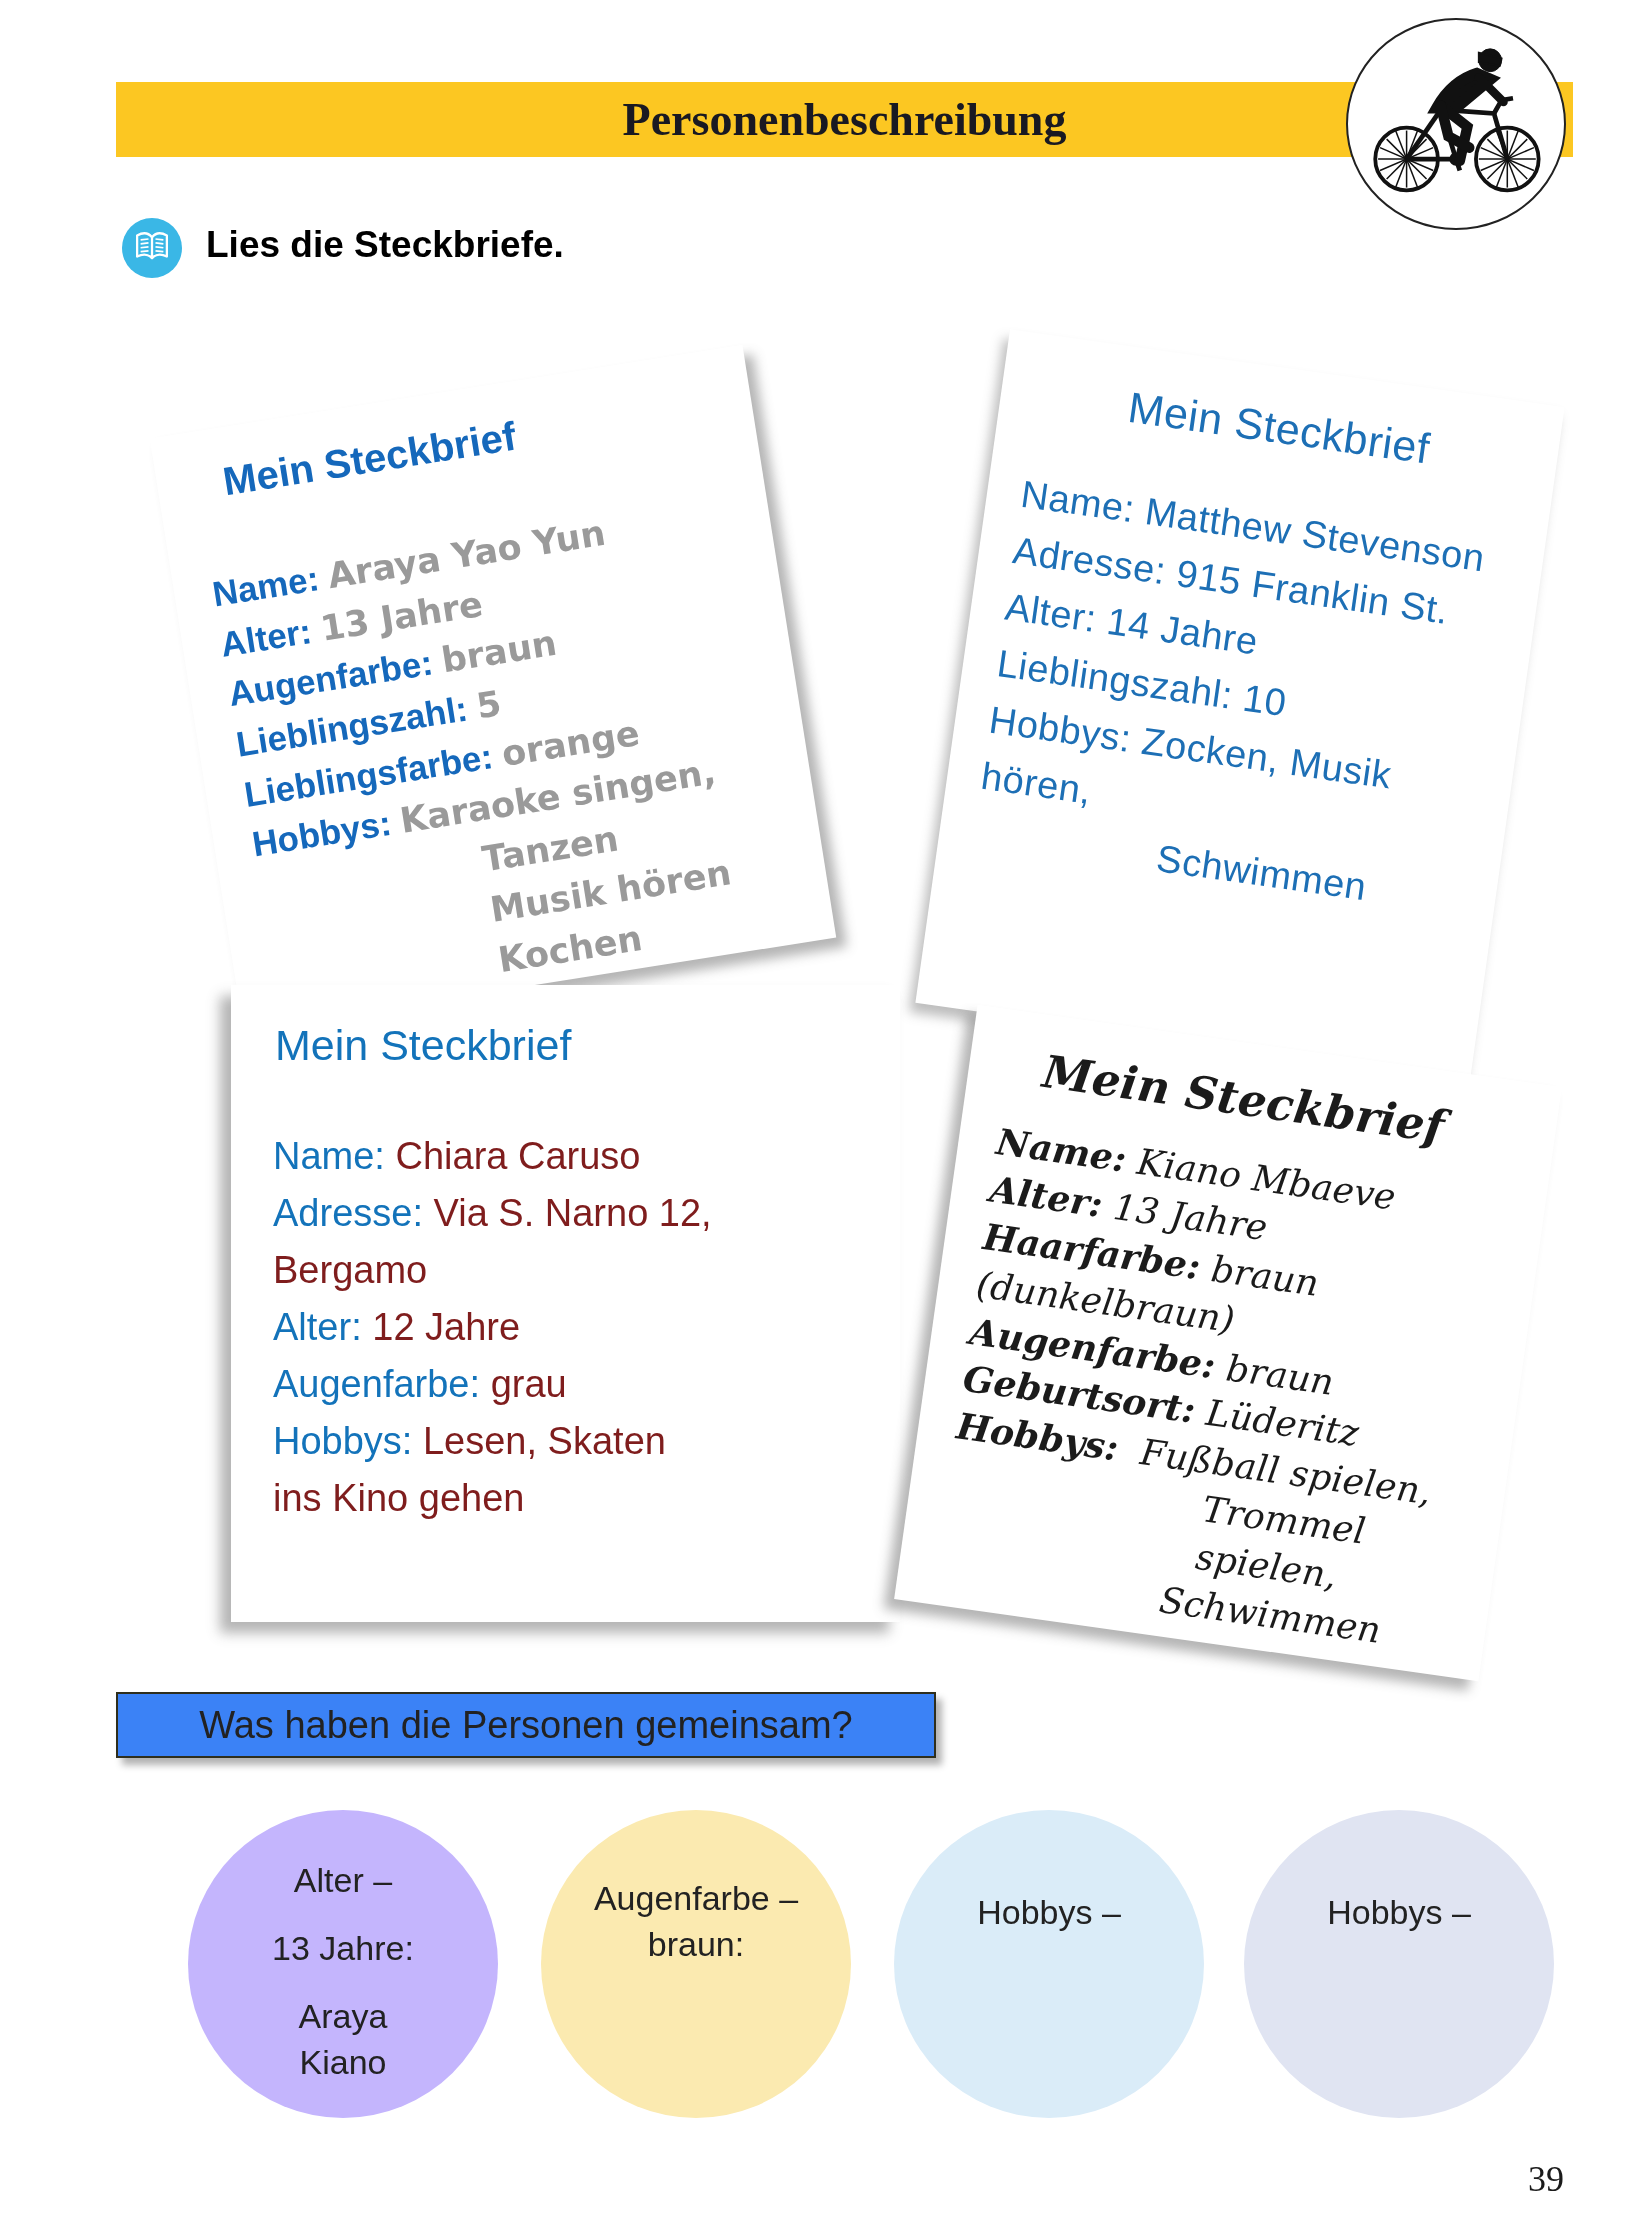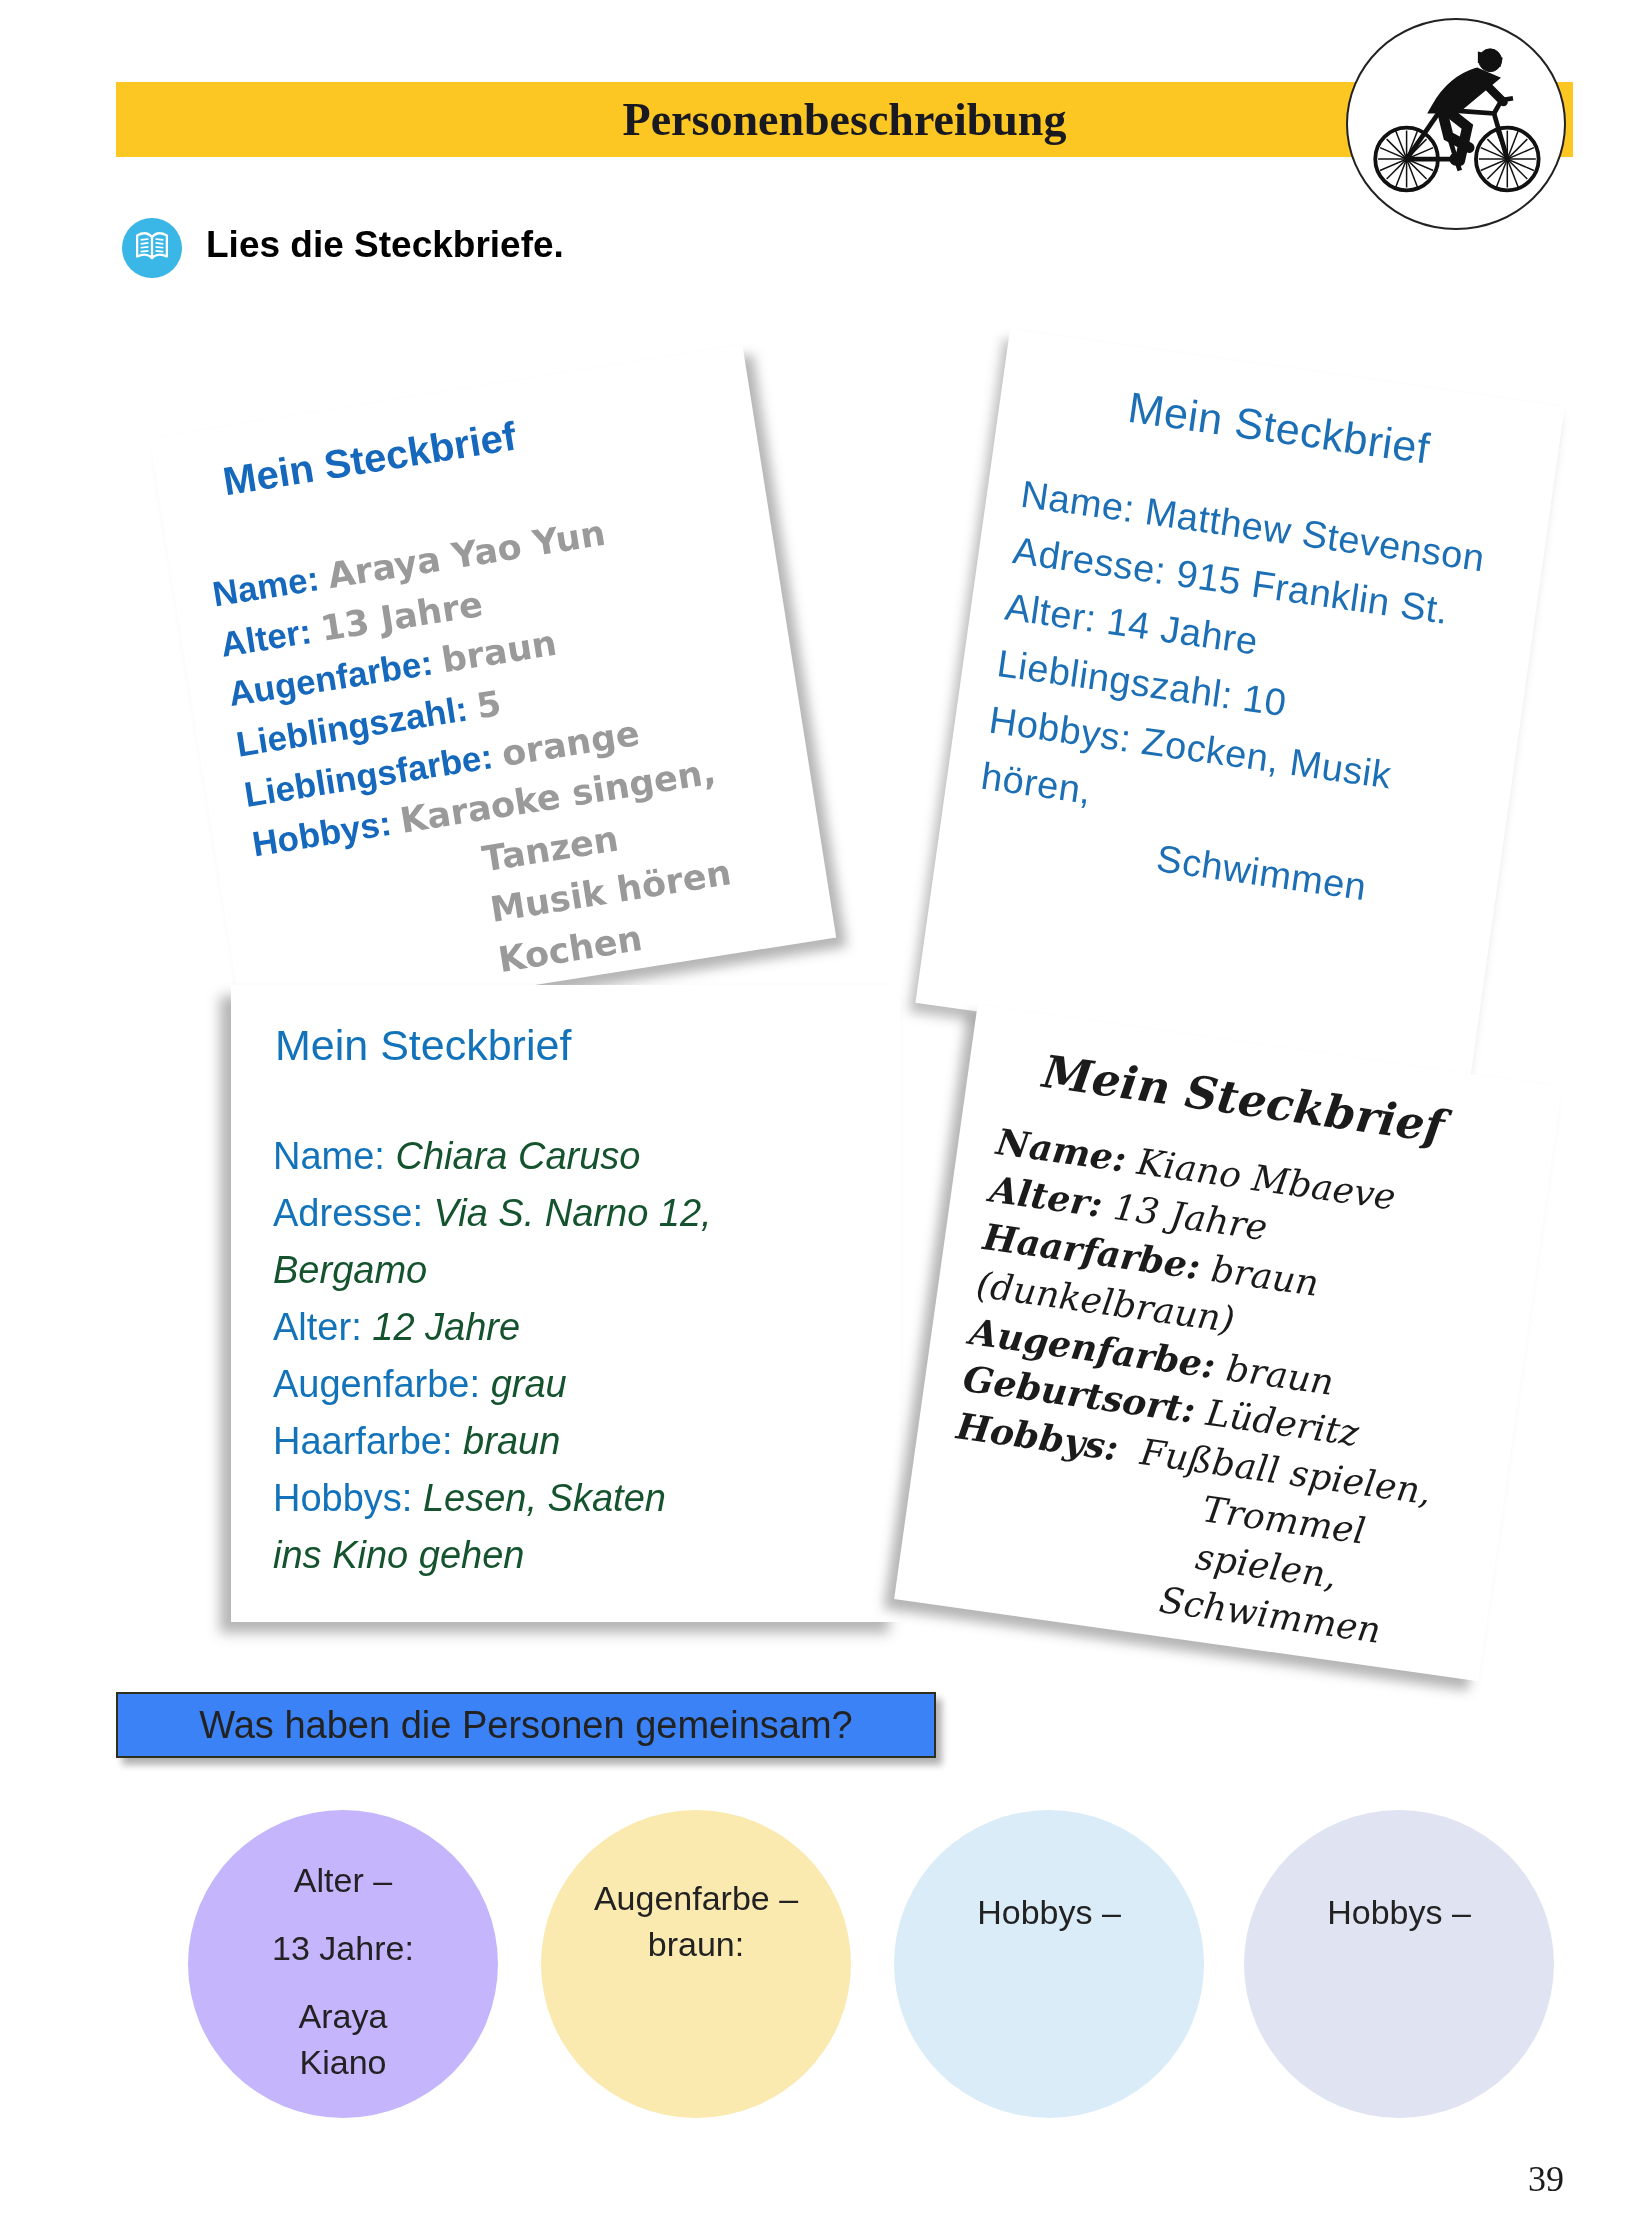--- a/index.html
+++ b/index.html
@@ -44,7 +44,7 @@
   .card3 .title{font-size:43px;color:#1373ba;margin:4px 0 58px 2px;}
   .card3 .line{font-size:38px;line-height:1.5;}
   .card3 .lbl{color:#1373ba;}
-  .card3 .val{color:#14532d;font-style:italic;}
+  .card3 .val{color:#7f1d1d;}
   .card3 .indent{}
 
   .card4{color:#1b1b1b;font-family:"DejaVu Serif",serif;font-style:italic;}

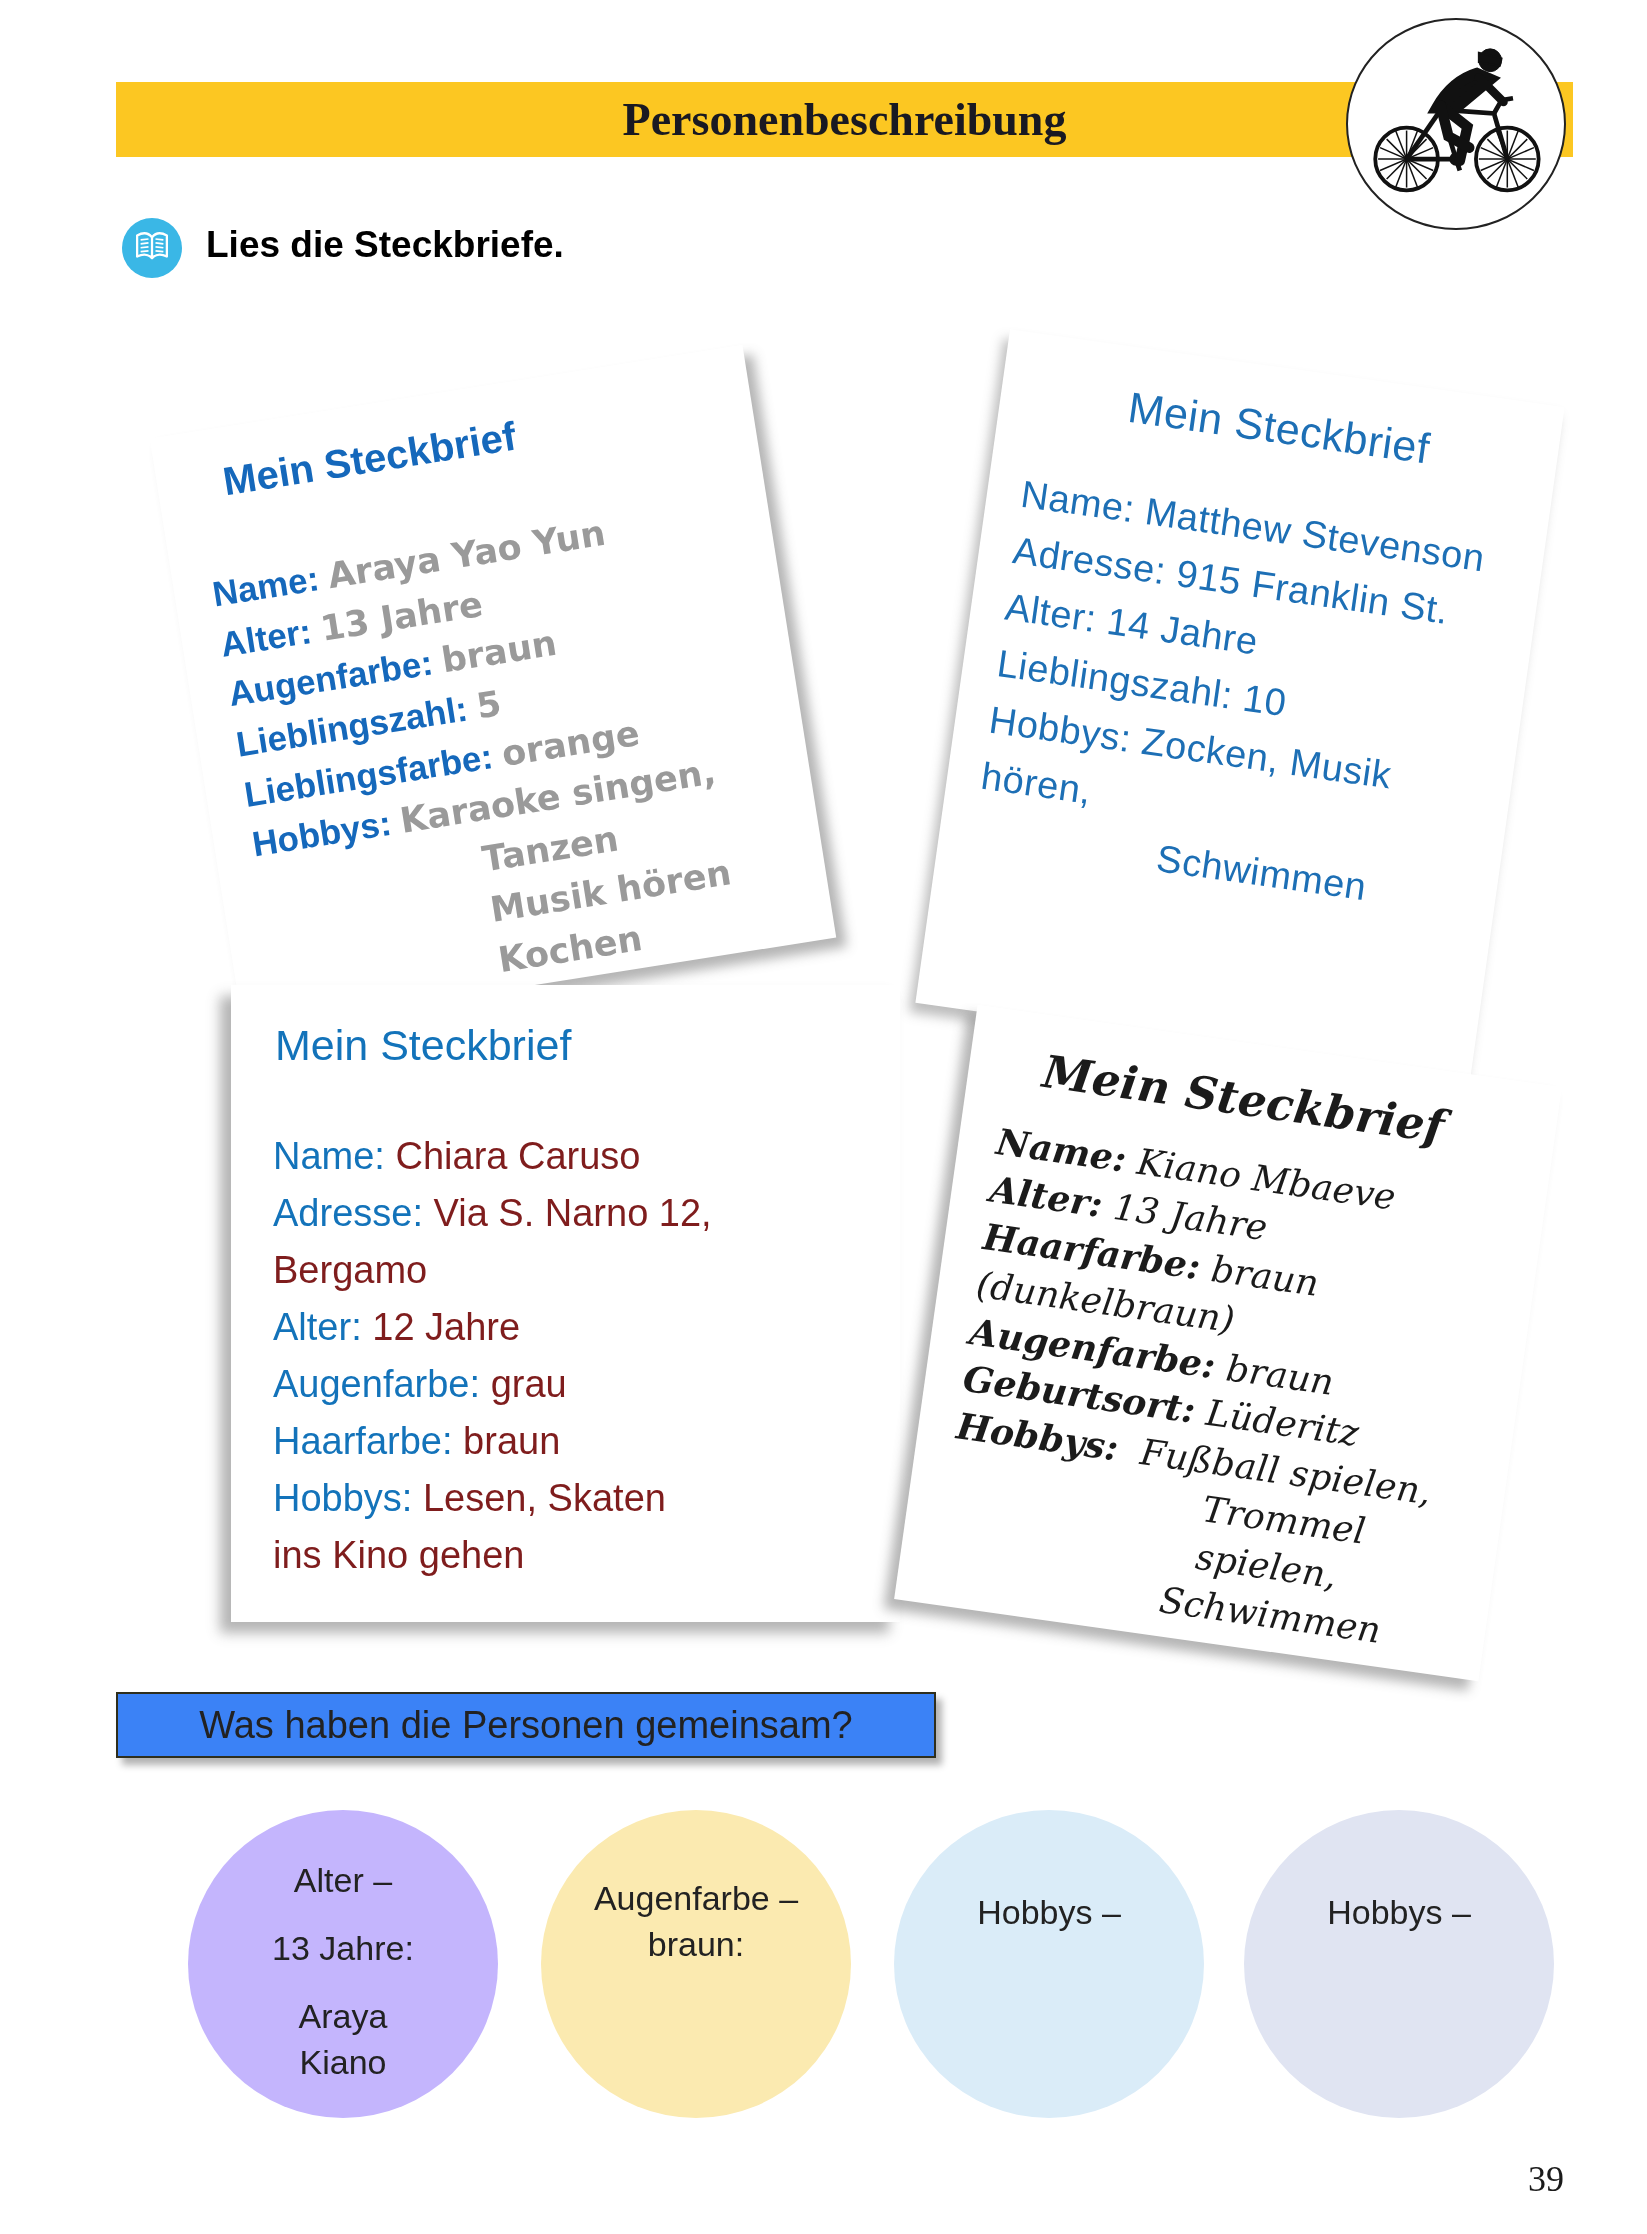--- a/index.html
+++ b/index.html
@@ -176,7 +176,6 @@
     <div class="line indent"><span class="val">Bergamo</span></div>
     <div class="line"><span class="lbl">Alter:</span> <span class="val">12 Jahre</span></div>
     <div class="line"><span class="lbl">Augenfarbe:</span> <span class="val">grau</span></div>
-    <div class="line"><span class="lbl">Haarfarbe:</span> <span class="val">braun</span></div>
     <div class="line"><span class="lbl">Hobbys:</span> <span class="val">Lesen, Skaten</span></div>
     <div class="line indent"><span class="val">ins Kino gehen</span></div>
   </div>

